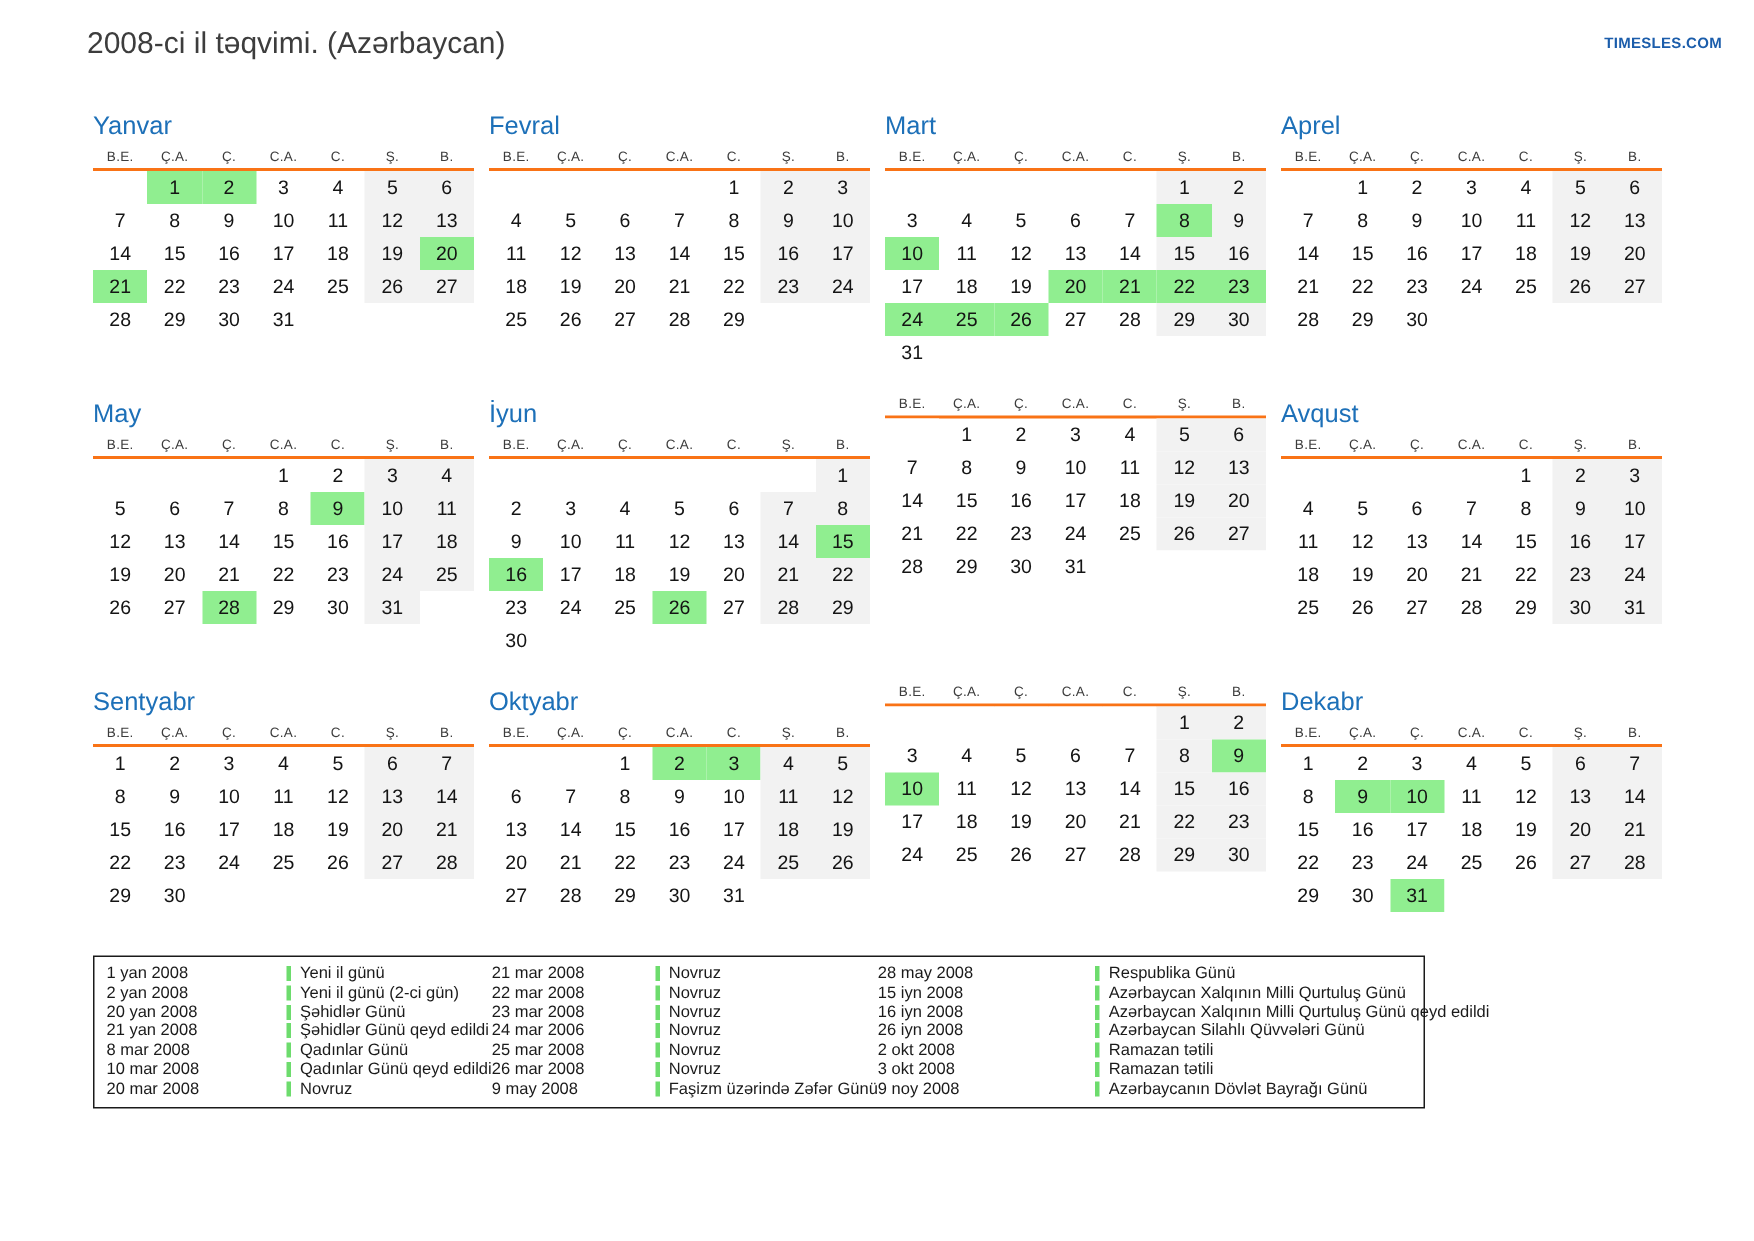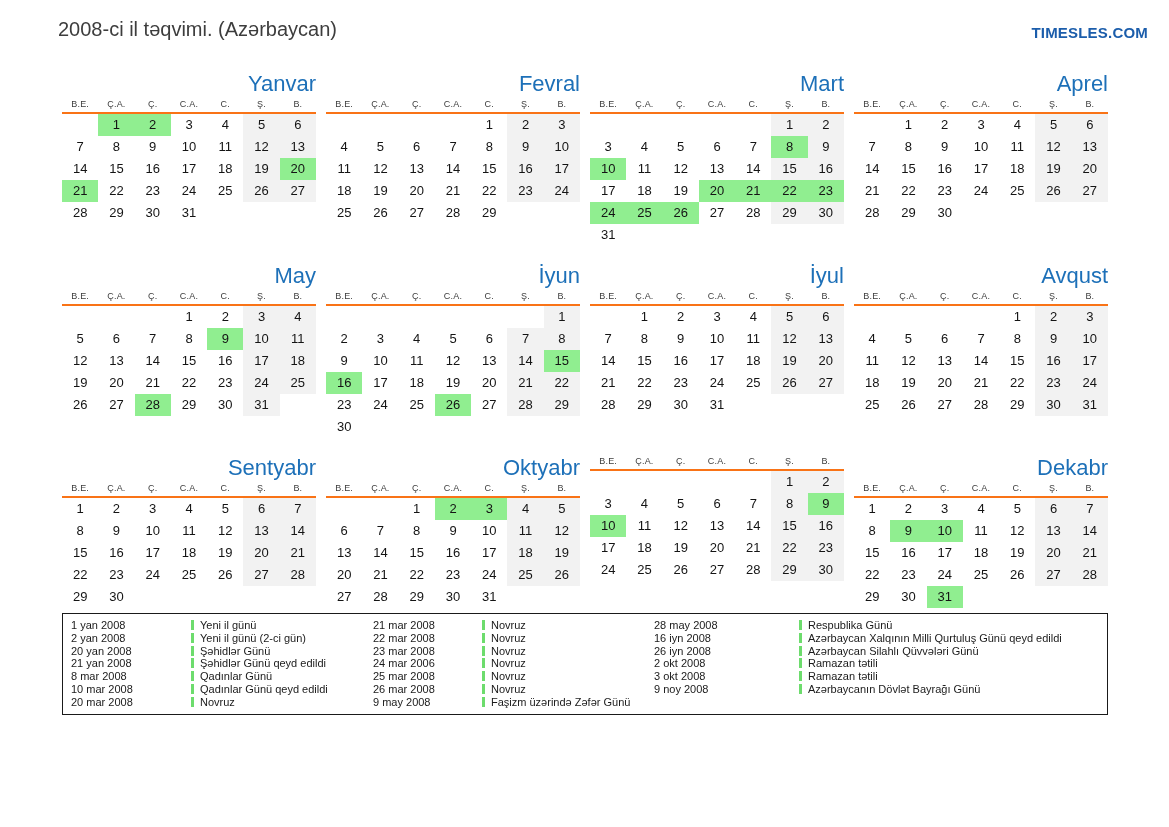--- a/index.html
+++ b/index.html
@@ -8,7 +8,7 @@
 
   
   .page-title{position:absolute;left:58px;top:18px;font-size:20px;color:#3d3d3d;}
-  .site-logo{position:absolute;right:61px;top:24px;font-size:15px;font-weight:bold;
+  .site-logo{position:absolute;right:61px;top:24px;font-size:10px;font-weight:bold;
              color:#1b5dab;letter-spacing:.2px;text-decoration:none;cursor:pointer;}
 
   

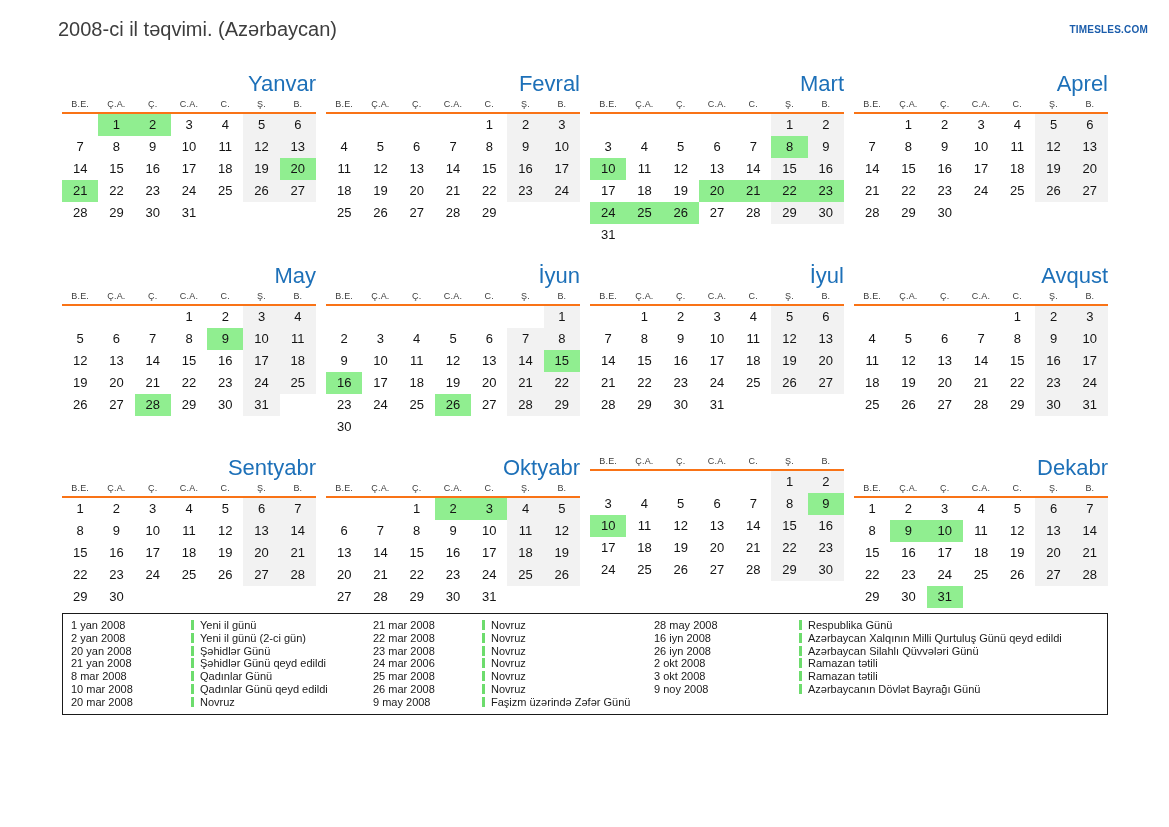--- a/index.html
+++ b/index.html
@@ -15,7 +15,7 @@
   .months-grid{position:absolute;left:62px;top:72px;width:1046px;
                display:grid;grid-template-columns:repeat(4,1fr);column-gap:10px;row-gap:18px;}
   .month{width:100%;}
-  .month-title{text-align:right;font-size:22px;color:#1d70b8;height:24px;line-height:24px;margin-bottom:3px;}
+  .month-title{text-align:left;font-size:17px;color:#1d70b8;height:24px;line-height:24px;margin-bottom:3px;}
   .weekday-row{display:grid;grid-template-columns:repeat(7,1fr);
                border-bottom:2px solid #f97316;padding-bottom:3px;}
   .weekday{ text-align:center;font-size:9px;color:#3c3c3c;letter-spacing:.2px;}

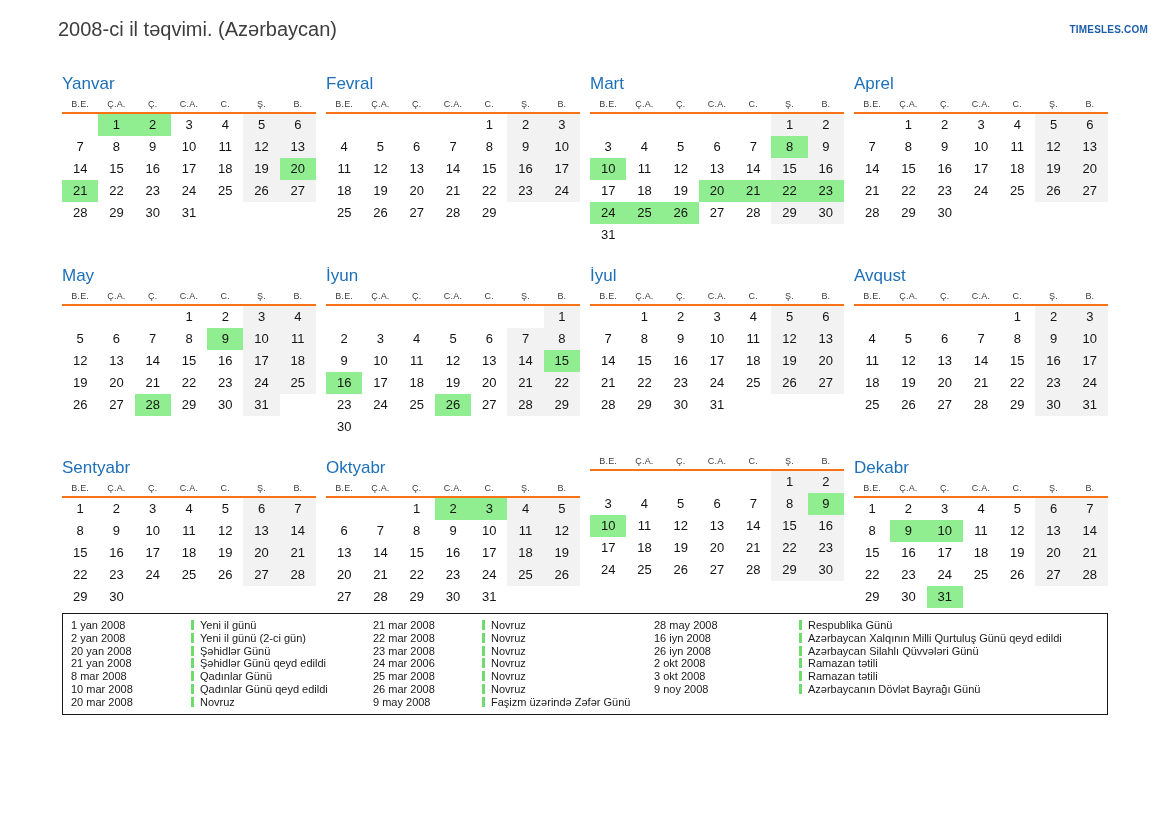--- a/index.html
+++ b/index.html
@@ -356,7 +356,6 @@
         </div>
       </div>
       <div class="month">
-        <div class="month-title">İyul</div>
         <div class="weekday-row">
           <div class="weekday">B.E.</div>
           <div class="weekday">Ç.A.</div>

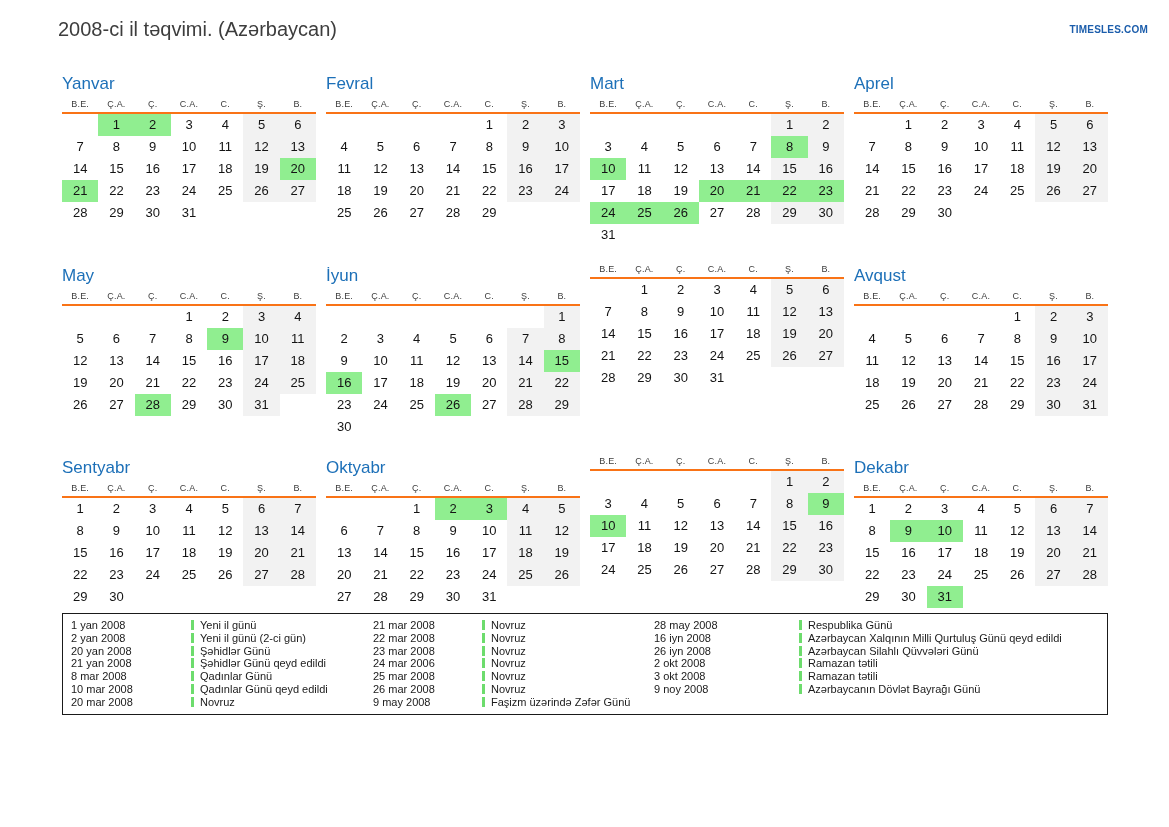--- a/index.html
+++ b/index.html
@@ -26,7 +26,7 @@
   .day-cell.empty{background:#fff;}
 
   
-  .legend{position:absolute;left:62px;top:613px;width:1046px;box-sizing:border-box;
+  .legend{position:absolute;left:62px;top:637px;width:888px;box-sizing:border-box;
           border:1.5px solid #1a1a1a;padding:5px 0 5px 8px;display:flex;background:#fff;}
   .legend-group{display:flex;flex-direction:column;}
   .legend-group.g0{width:302px;}

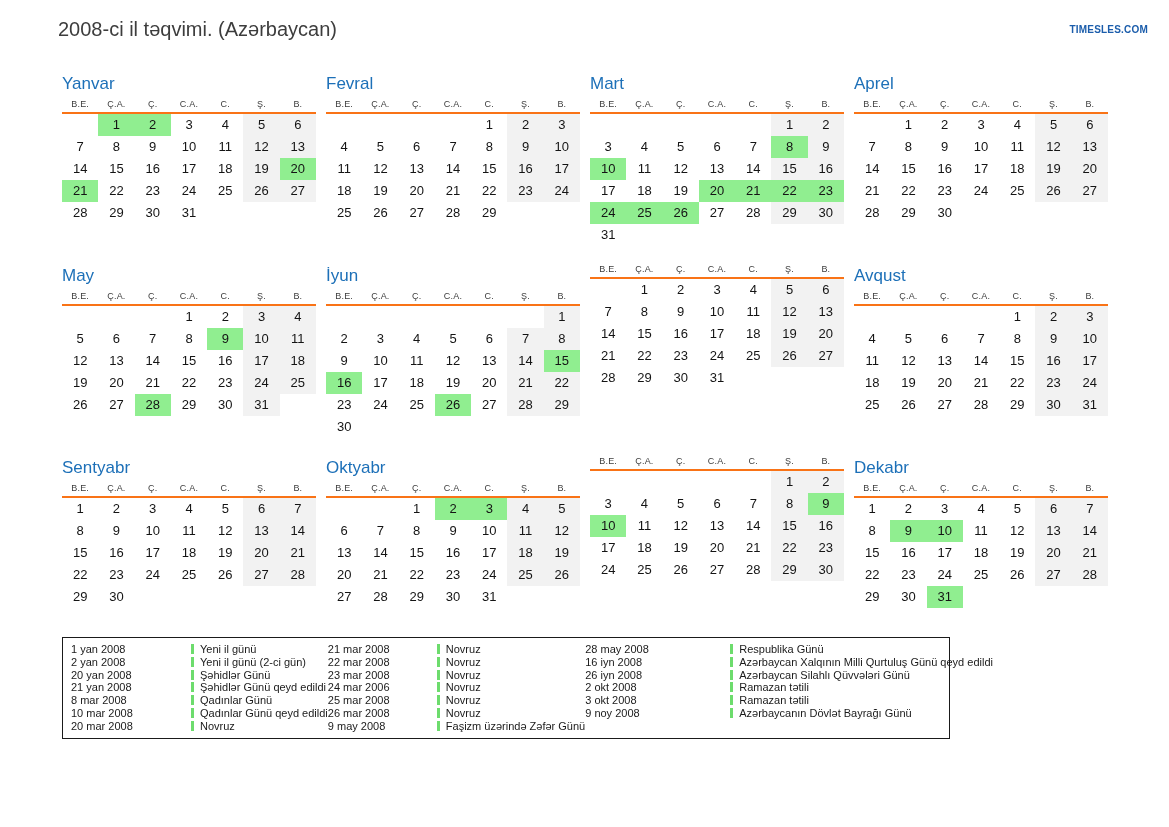--- a/index.html
+++ b/index.html
@@ -730,6 +730,11 @@
           <div class="legend-name">Respublika Günü</div>
         </div>
         <div class="legend-row">
+          <div class="legend-date">15 iyn 2008</div>
+          <div class="legend-bar"></div>
+          <div class="legend-name">Azərbaycan Xalqının Milli Qurtuluş Günü</div>
+        </div>
+        <div class="legend-row">
           <div class="legend-date">16 iyn 2008</div>
           <div class="legend-bar"></div>
           <div class="legend-name">Azərbaycan Xalqının Milli Qurtuluş Günü qeyd edildi</div>

